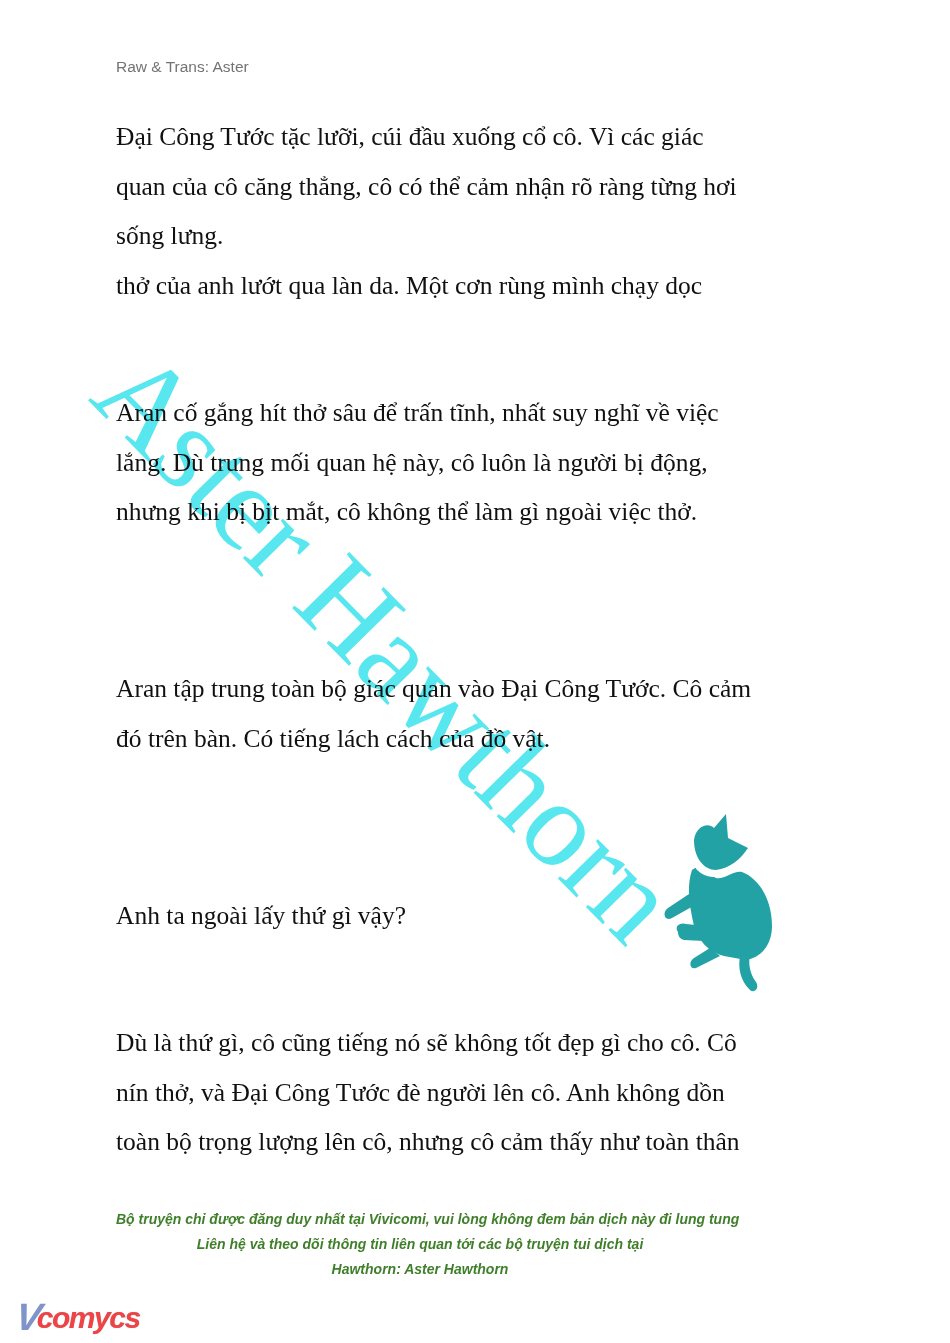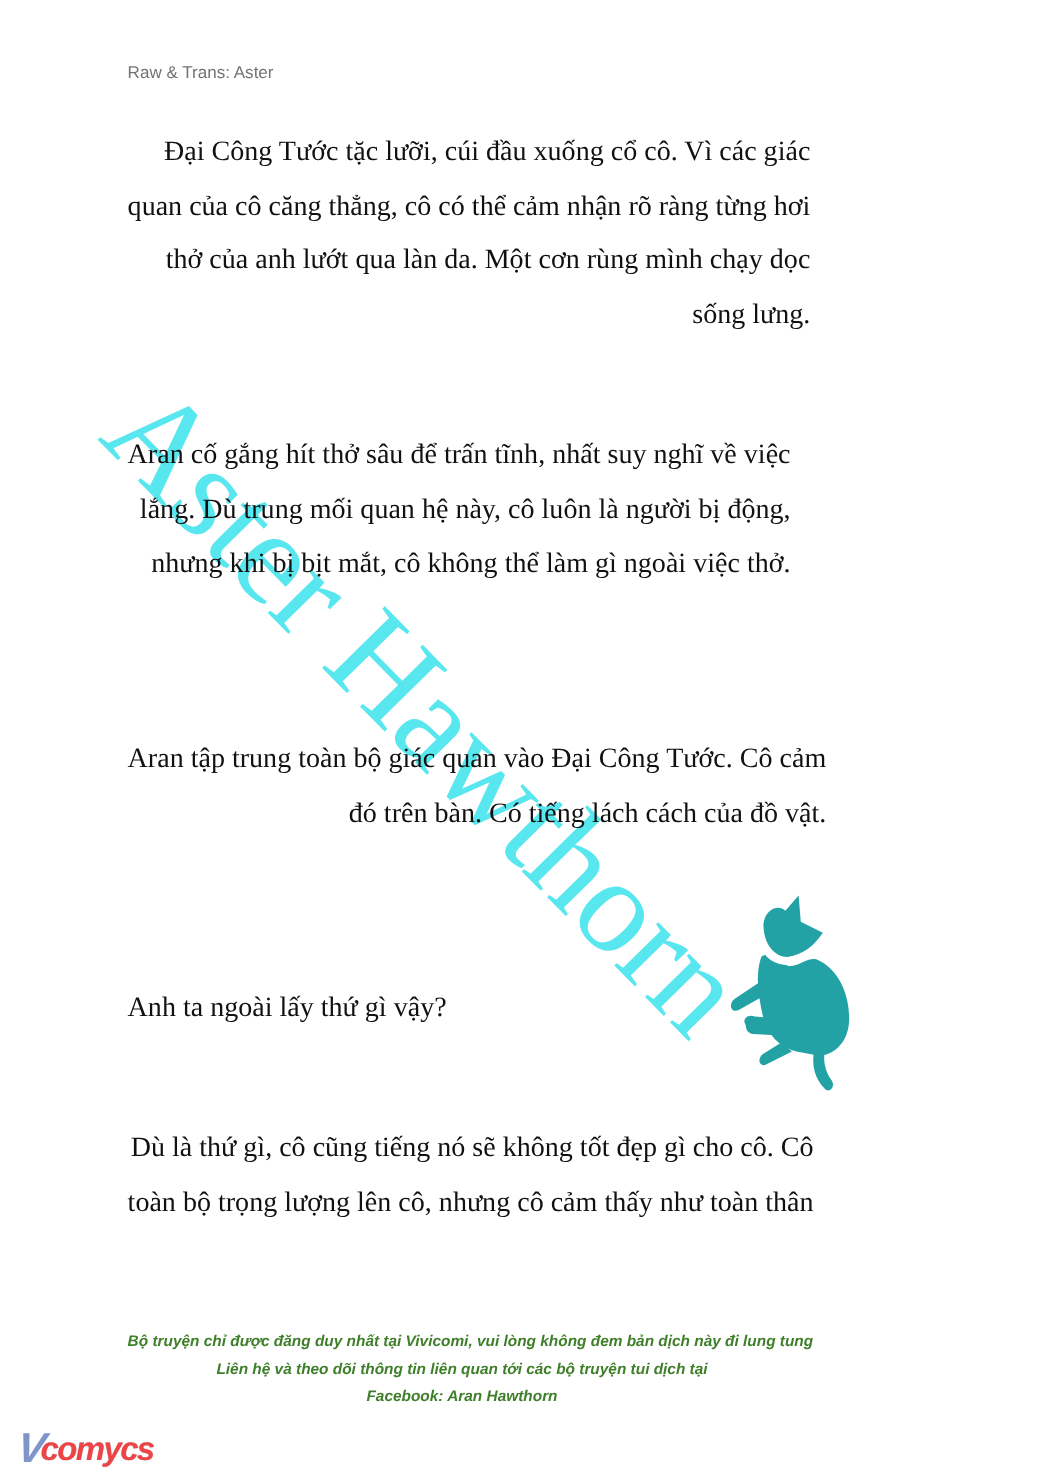--- a/index.html
+++ b/index.html
@@ -61,7 +61,6 @@
     }
     .para {
       margin: 0;
-      text-align: right;
     }
     .para-1 { position: absolute; top: 0; }
     .para-2 { position: absolute; top: 276px; }

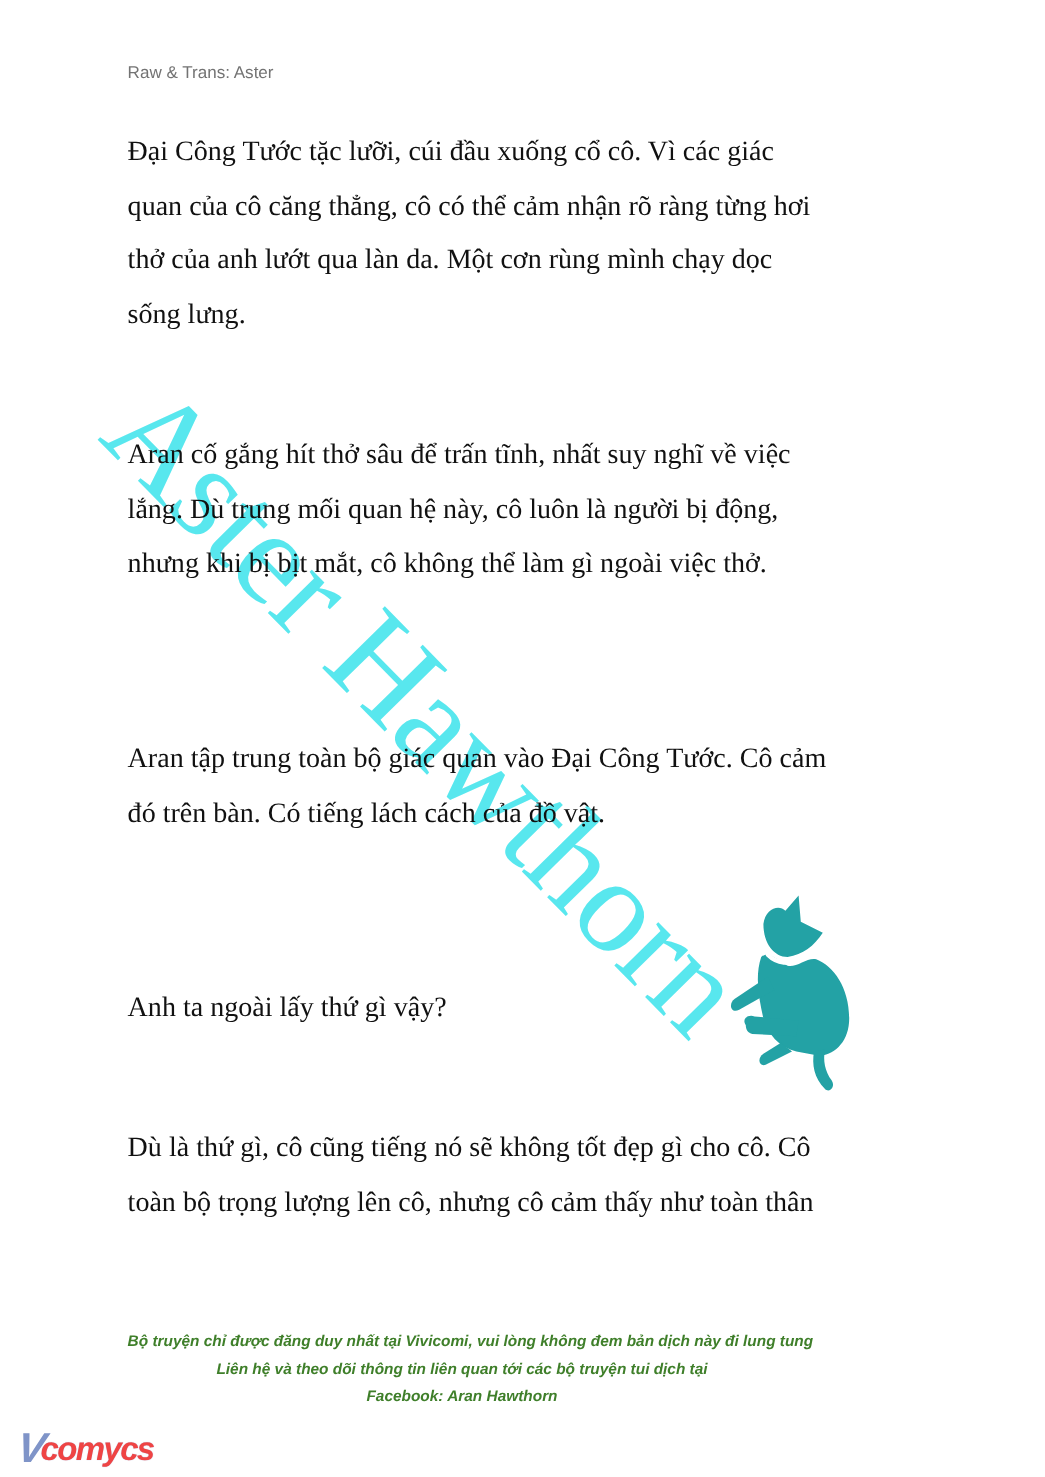--- a/index.html
+++ b/index.html
@@ -142,8 +142,8 @@
     <p class="para para-1">
       <span class="line">Đại Công Tước tặc lưỡi, cúi đầu xuống cổ cô. Vì các giác</span>
       <span class="line">quan của cô căng thẳng, cô có thể cảm nhận rõ ràng từng hơi</span>
+      <span class="line">sống lưng.</span>
       <span class="line">thở của anh lướt qua làn da. Một cơn rùng mình chạy dọc</span>
-      <span class="line">sống lưng.</span>
     </p>
     <p class="para para-2">
       <span class="line">Aran cố gắng hít thở sâu để trấn tĩnh, nhất suy nghĩ về việc</span>

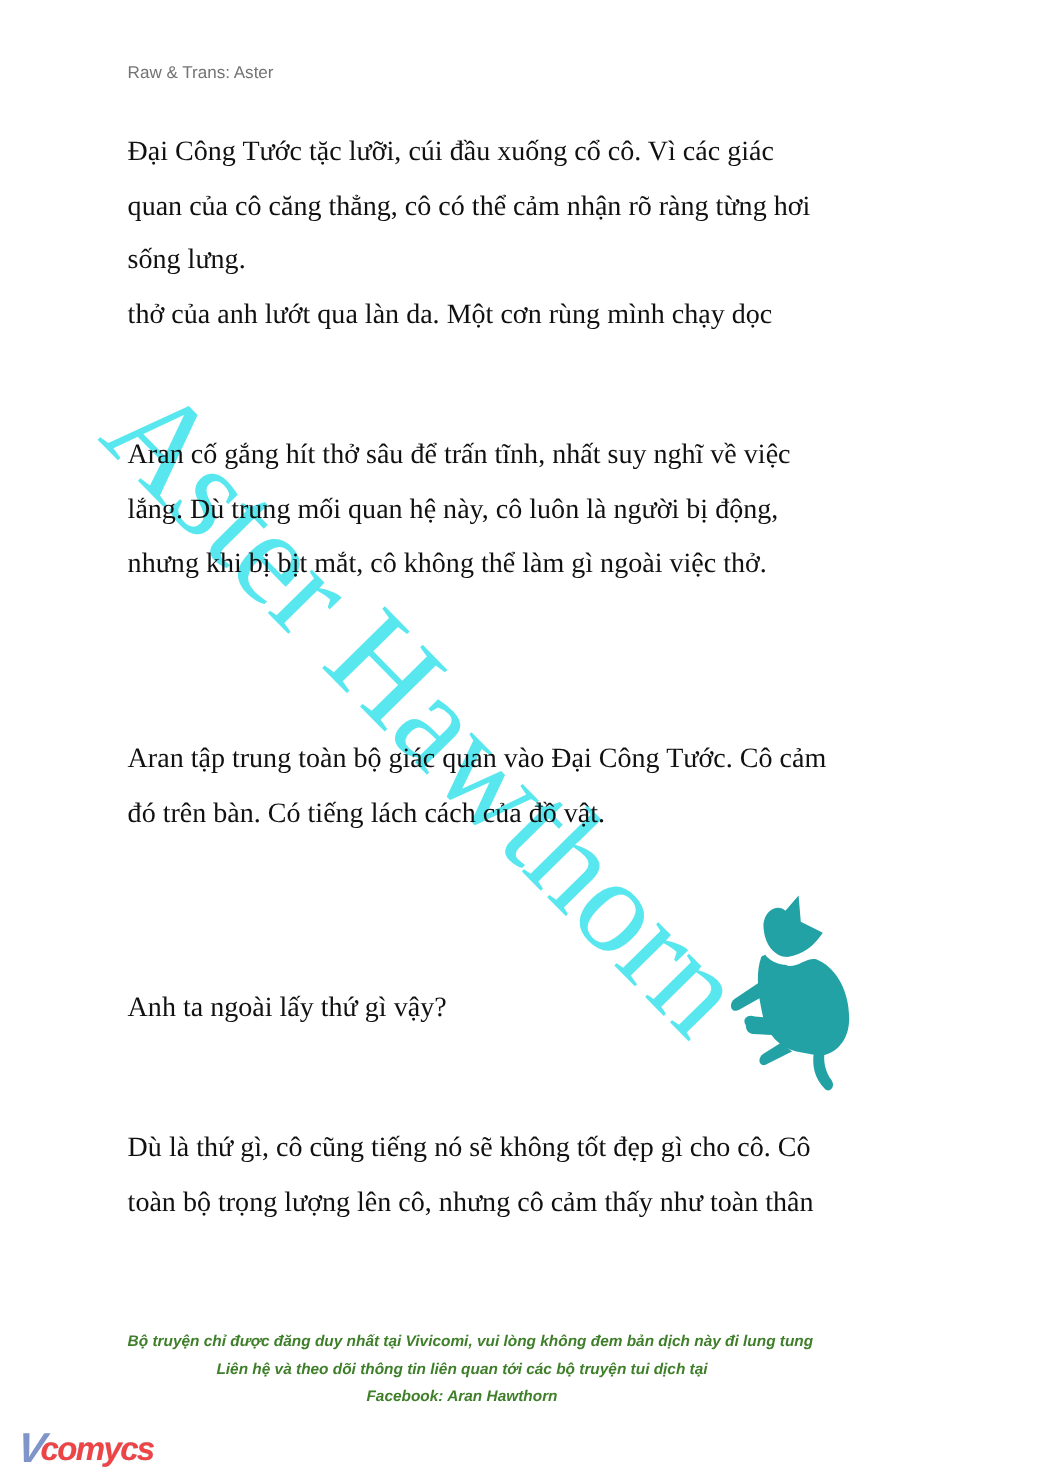--- a/index.html
+++ b/index.html
@@ -159,6 +159,7 @@
     </p>
     <p class="para para-5">
       <span class="line">Dù là thứ gì, cô cũng tiếng nó sẽ không tốt đẹp gì cho cô. Cô</span>
+      <span class="line">nín thở, và Đại Công Tước đè người lên cô. Anh không dồn</span>
       <span class="line">toàn bộ trọng lượng lên cô, nhưng cô cảm thấy như toàn thân</span>
     </p>
   </div>

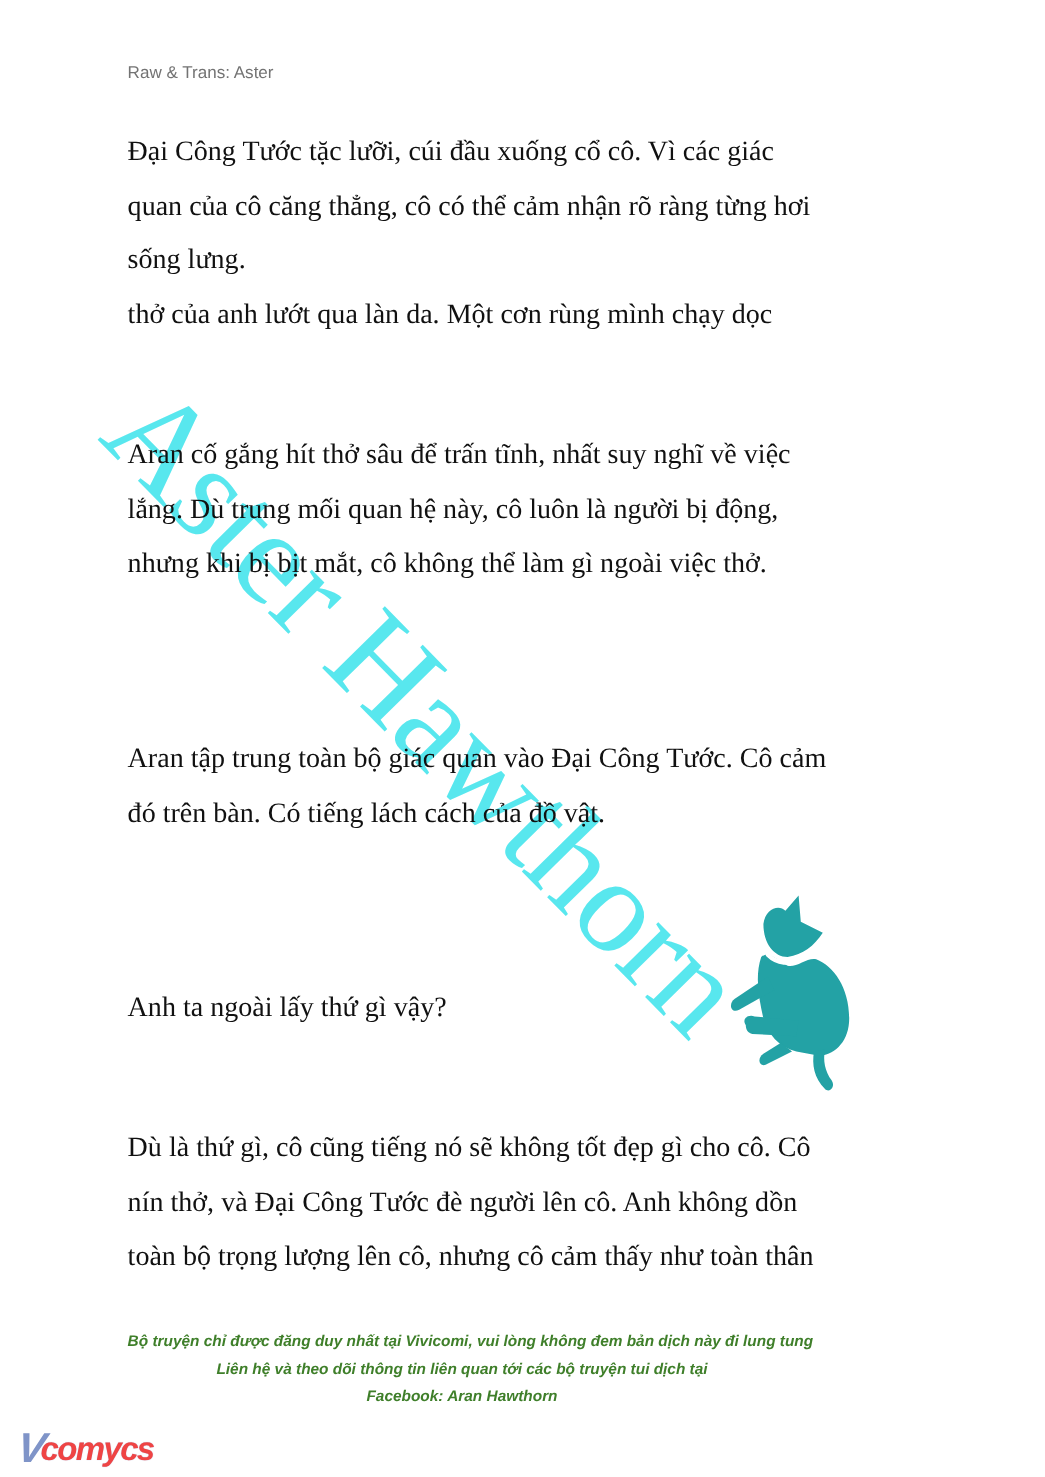--- a/index.html
+++ b/index.html
@@ -188,7 +188,7 @@
   <div class="footer">
     <span class="footer-line footer-line-1">Bộ truyện chỉ được đăng duy nhất tại Vivicomi, vui lòng không đem bản dịch này đi lung tung</span>
     <span class="footer-line">Liên hệ và theo dõi thông tin liên quan tới các bộ truyện tui dịch tại</span>
-    <span class="footer-line">Facebook: Aran Hawthorn</span>
+    <span class="footer-line">Hawthorn: Aster Hawthorn</span>
   </div>
 
   <div class="logo">

